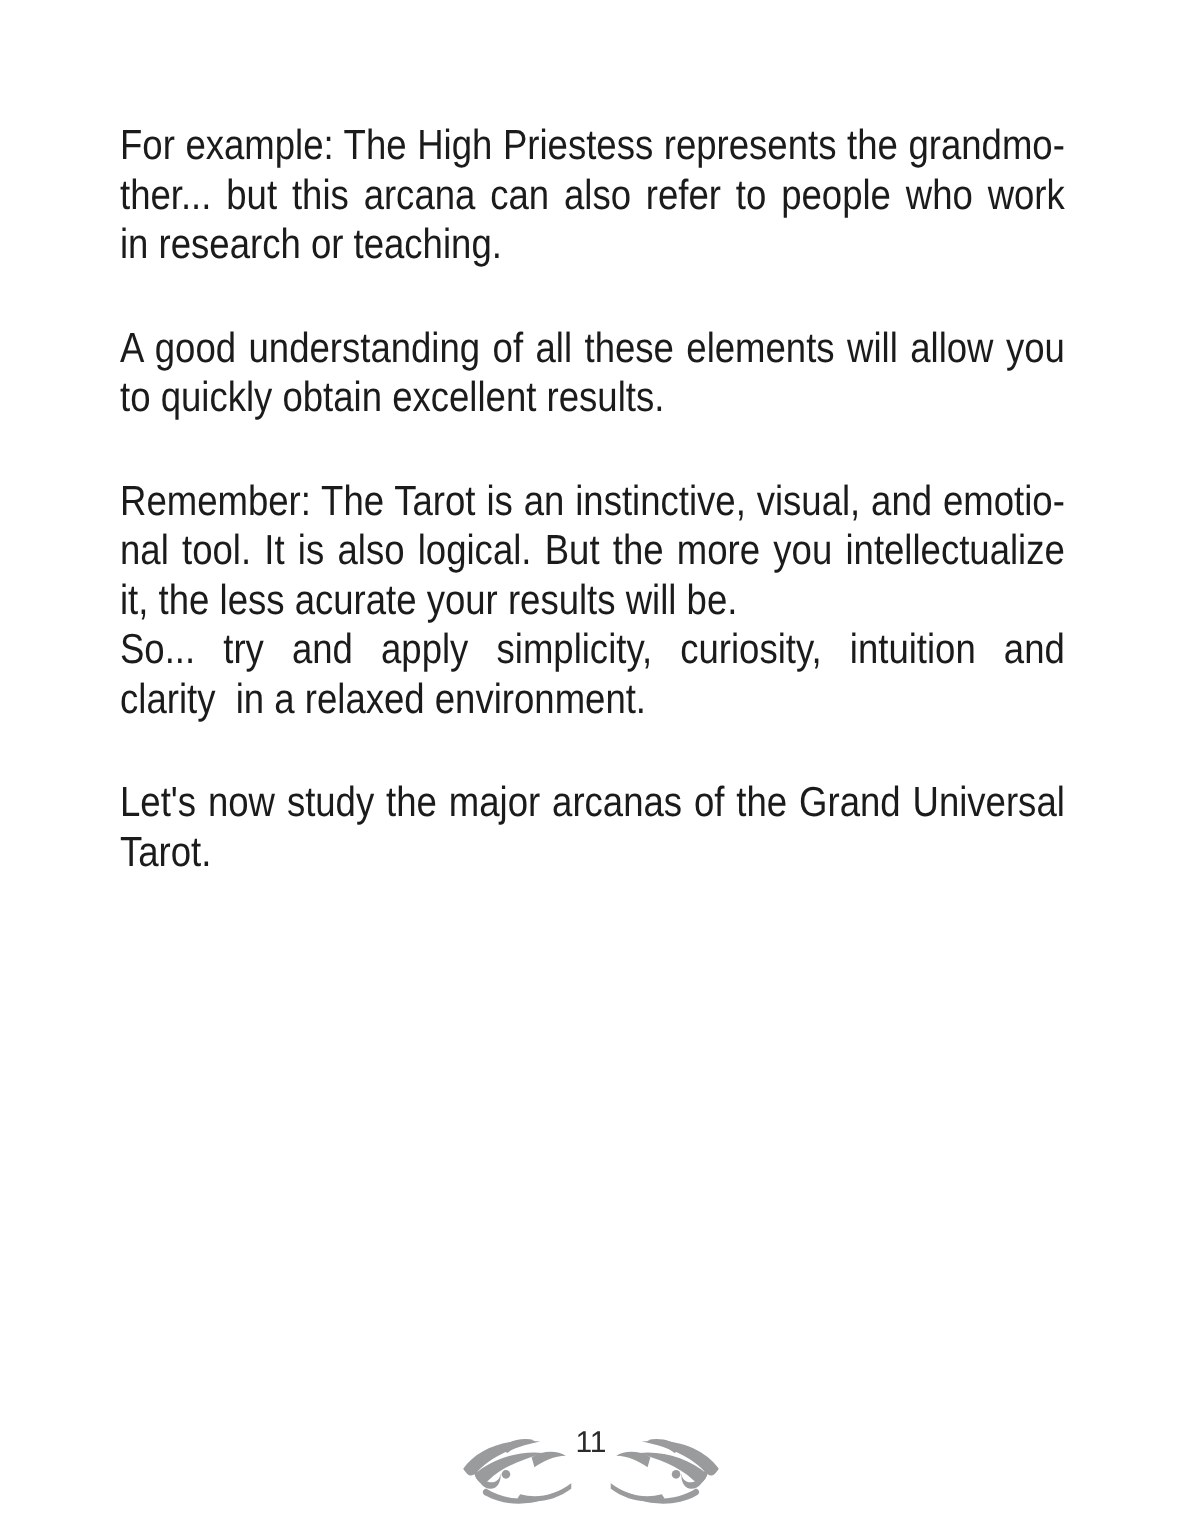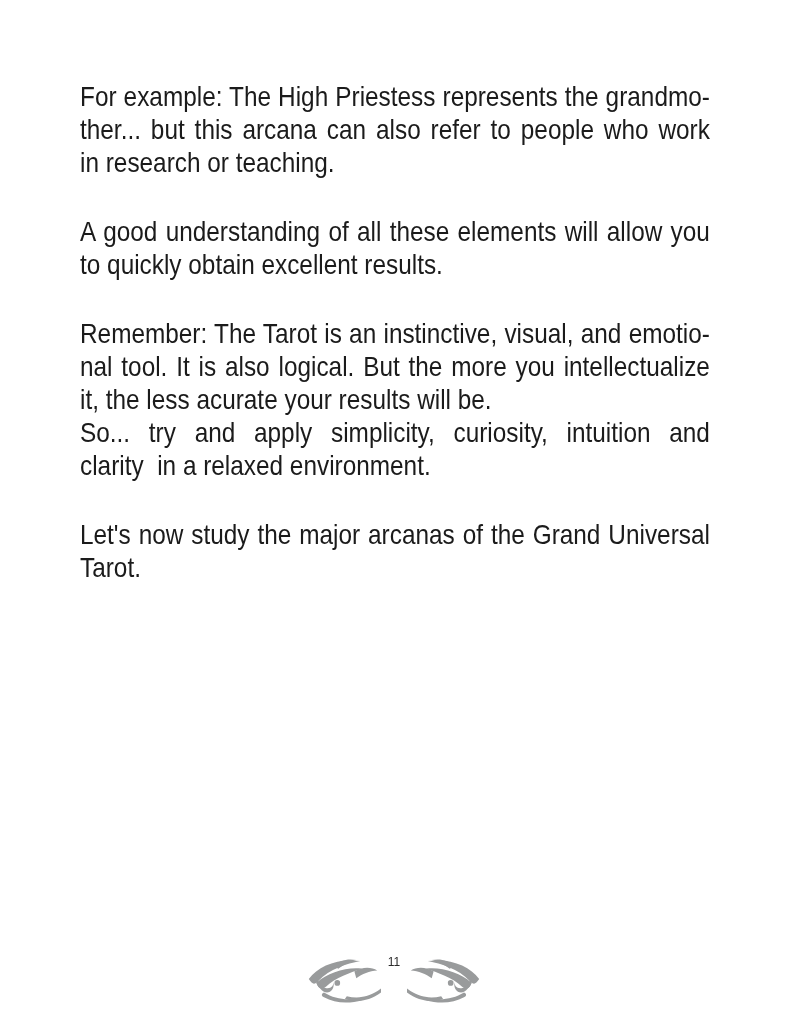--- a/index.html
+++ b/index.html
@@ -56,7 +56,7 @@
   .page-number {
     width: 34px;
     text-align: center;
-    font-size: 12px;
+    font-size: 20px;
     line-height: 20px;
     color: var(--pagenum, #2b2b2b);
     margin: 2px -4px 0 -4px;

